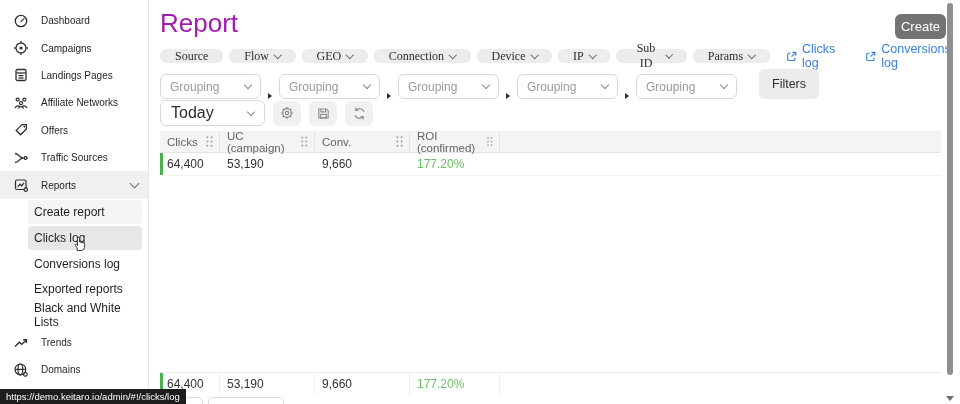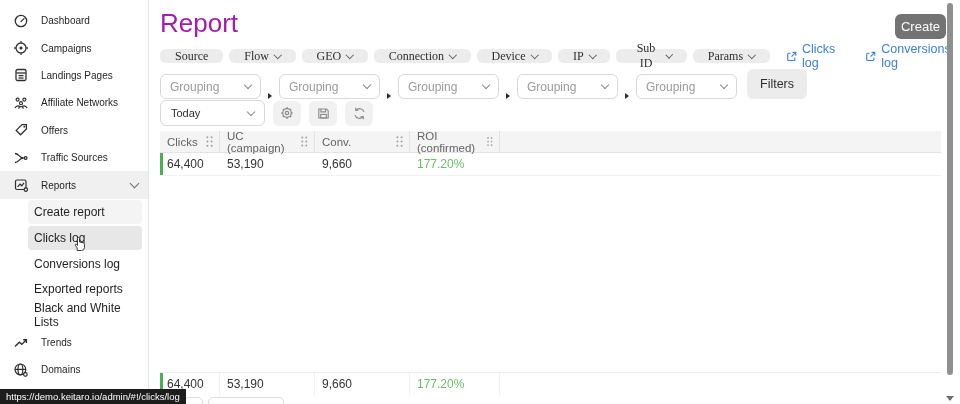--- a/index.html
+++ b/index.html
@@ -52,7 +52,7 @@
   .sep { width:0; height:0; border-left:4px solid #2b2b2b; border-top:3px solid transparent;
          border-bottom:3px solid transparent; }
   .filters-btn { background:#ececec; border:none; border-radius:6px; height:25px; padding:15px 13px;
-                 font-size:12.5px; color:#2e2e2e; display:flex; align-items:center; margin-left:3px;
+                 font-size:12.5px; color:#2e2e2e; display:flex; align-items:center; margin-left:15px;
                  font-family:"Liberation Sans",sans-serif; }
   
   .toolbar { position:absolute; left:160px; top:100px; display:flex; align-items:center; gap:8px; }

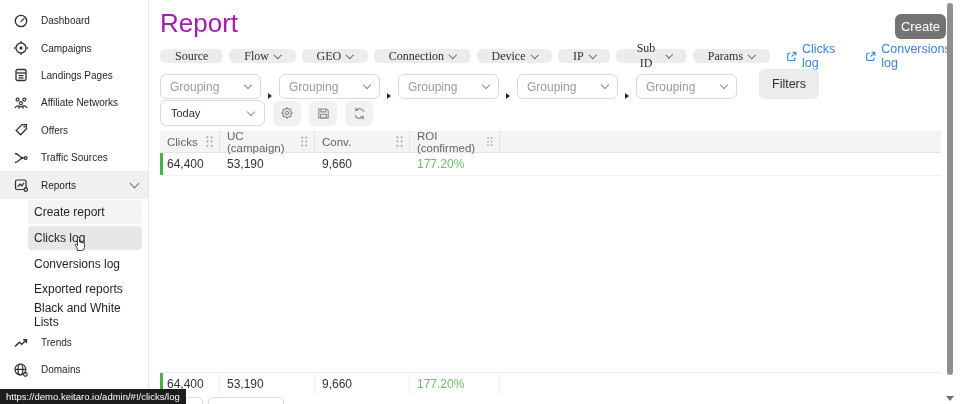--- a/index.html
+++ b/index.html
@@ -58,7 +58,7 @@
   .toolbar { position:absolute; left:160px; top:100px; display:flex; align-items:center; gap:8px; }
   .today { width:105px; height:26px; background:#fff; border:1px solid #d8d8d8; border-radius:6px;
            display:flex; align-items:center; justify-content:space-between; padding:0 10px;
-           font-size:11px; color:#2e2e2e; }
+           font-size:16px; color:#2e2e2e; }
   .iconbtn { width:28px; height:25px; background:#f1f1f1; border:none; border-radius:6px;
              display:flex; align-items:center; justify-content:center; }
   

